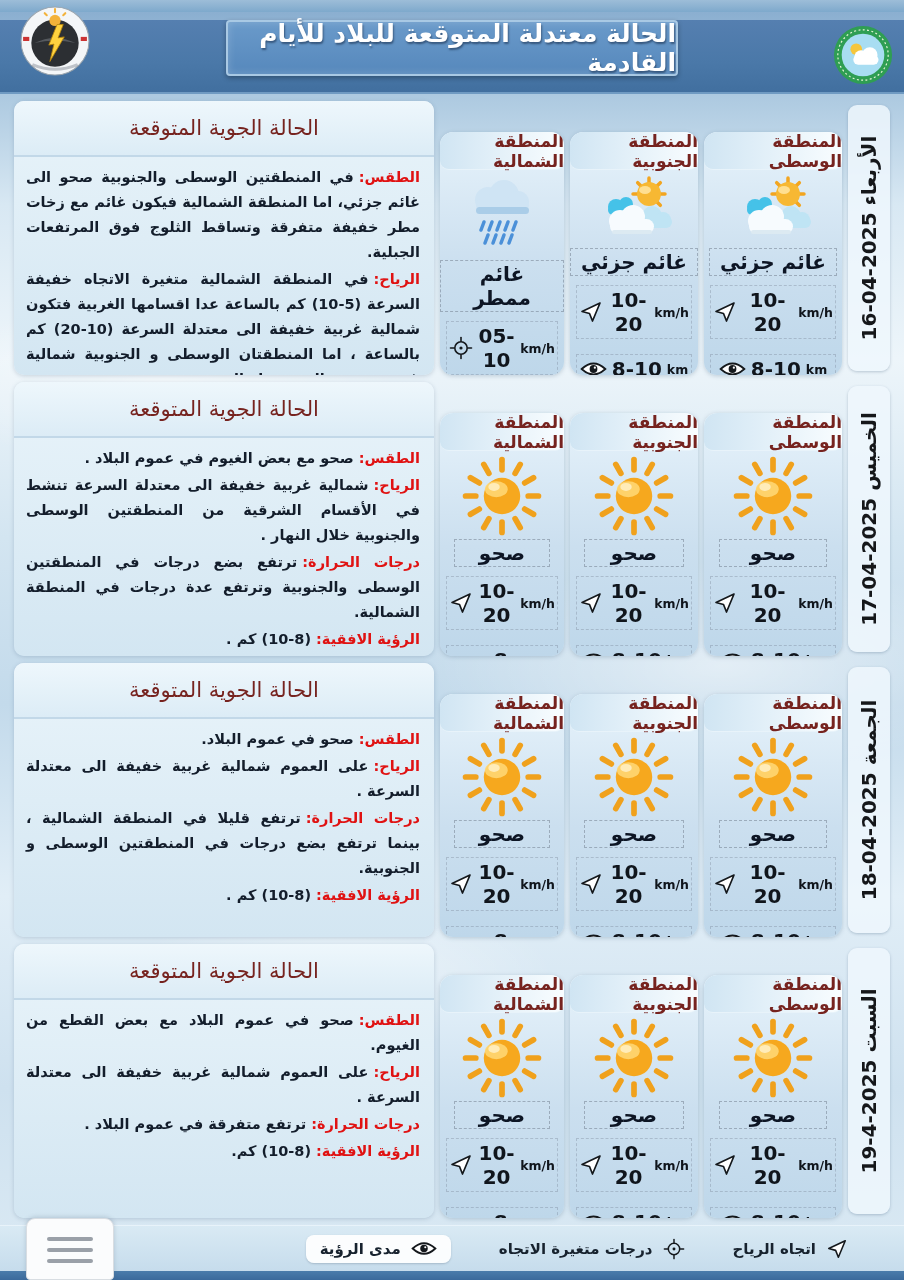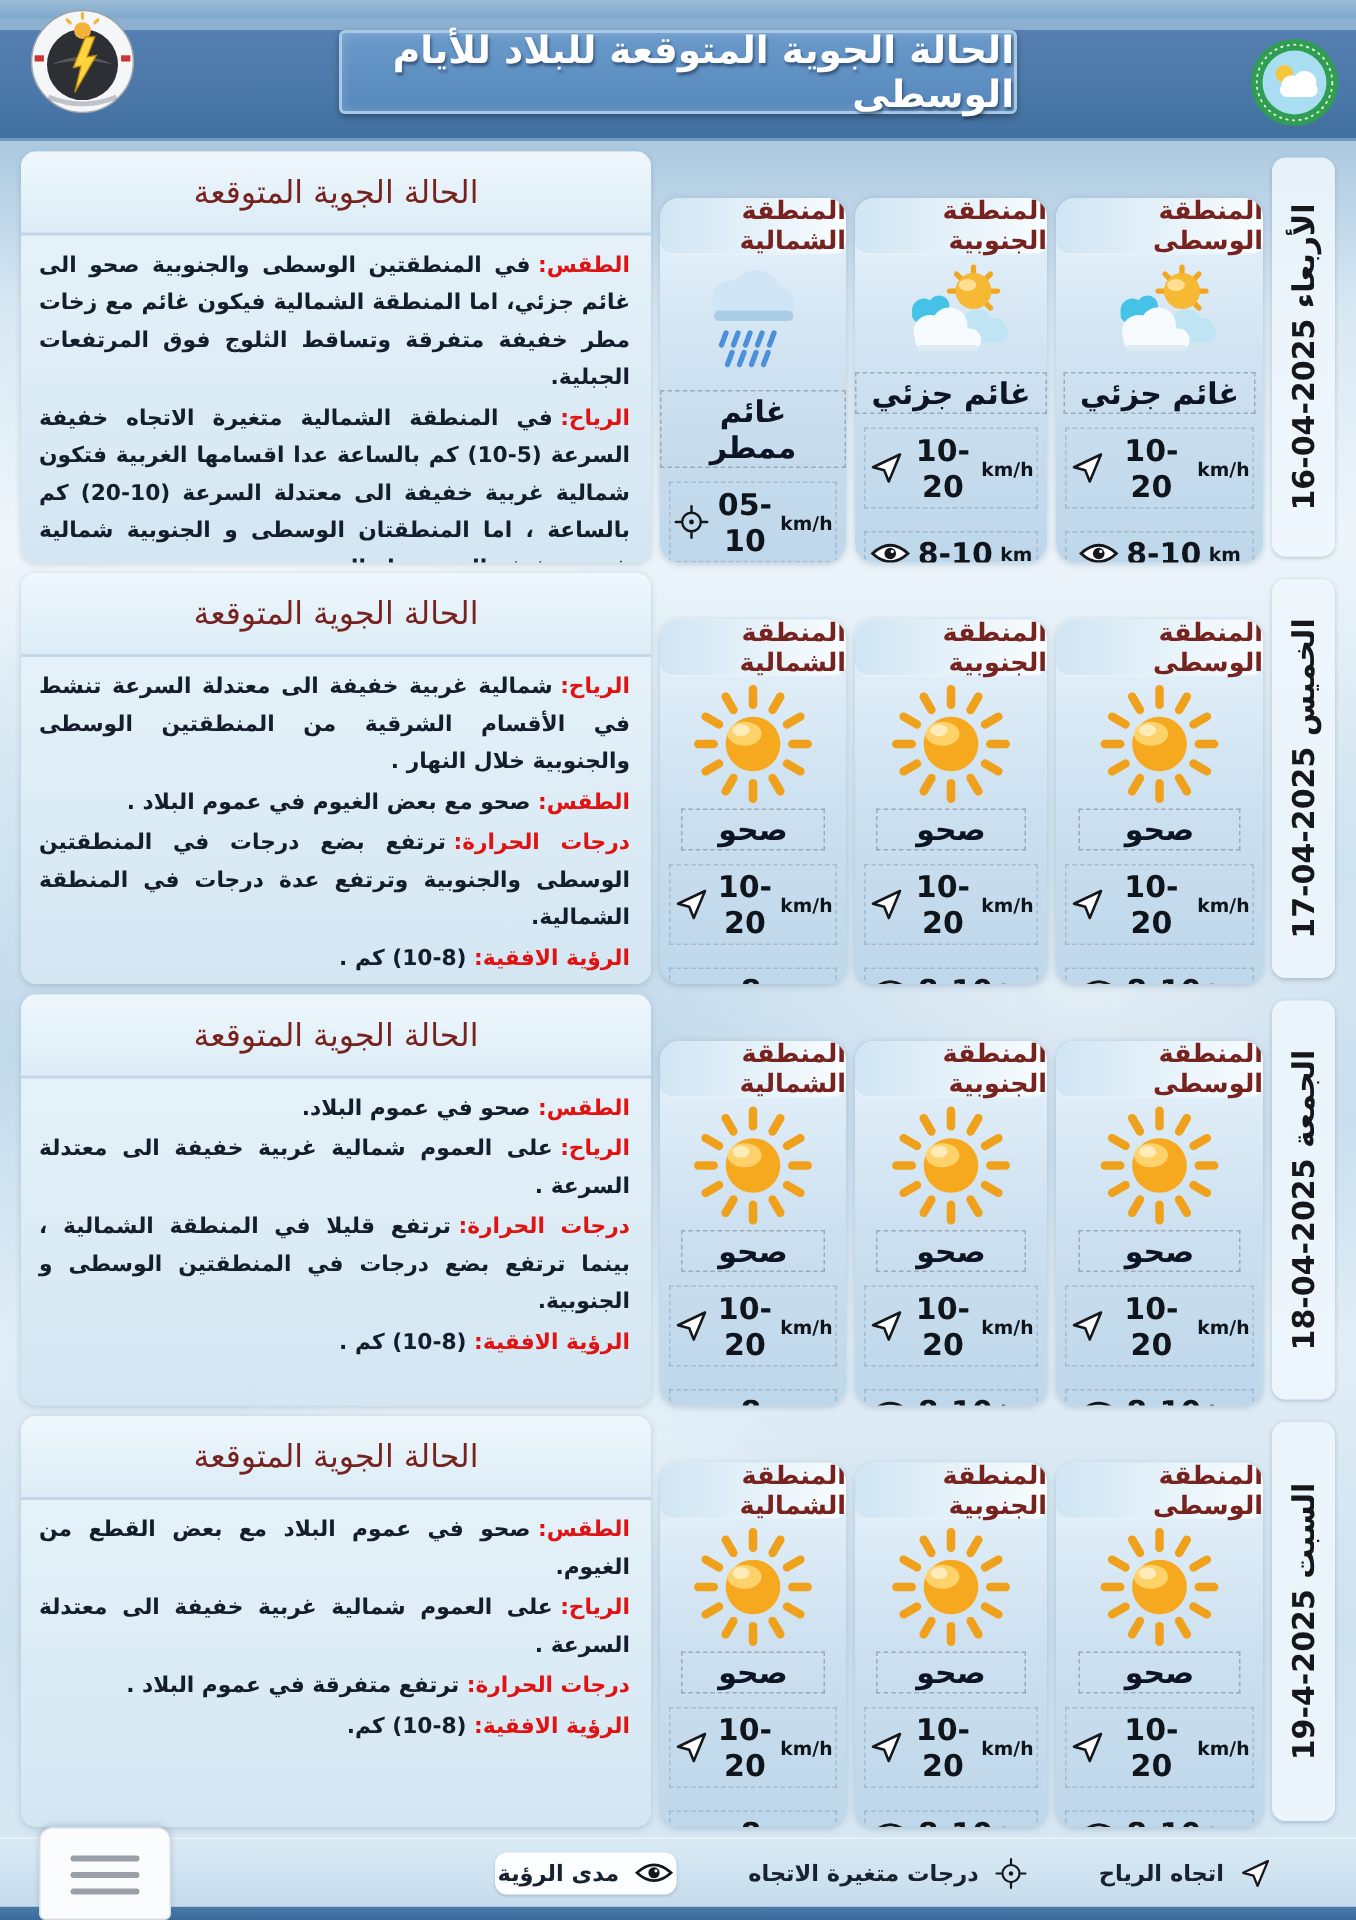--- a/index.html
+++ b/index.html
@@ -83,7 +83,7 @@
 <div class="topstrip"></div>
 <header>
   <div class="title-box">
-    <h1>الحالة الجوية المتوقعة للبلاد للأيام الوسطى</h1>
+    <h1>الحالة معتدلة المتوقعة للبلاد للأيام القادمة</h1>
   </div>
 </header>
 <div class="logo logo-left"><svg viewBox="0 0 68 68" width="100%" height="100%">

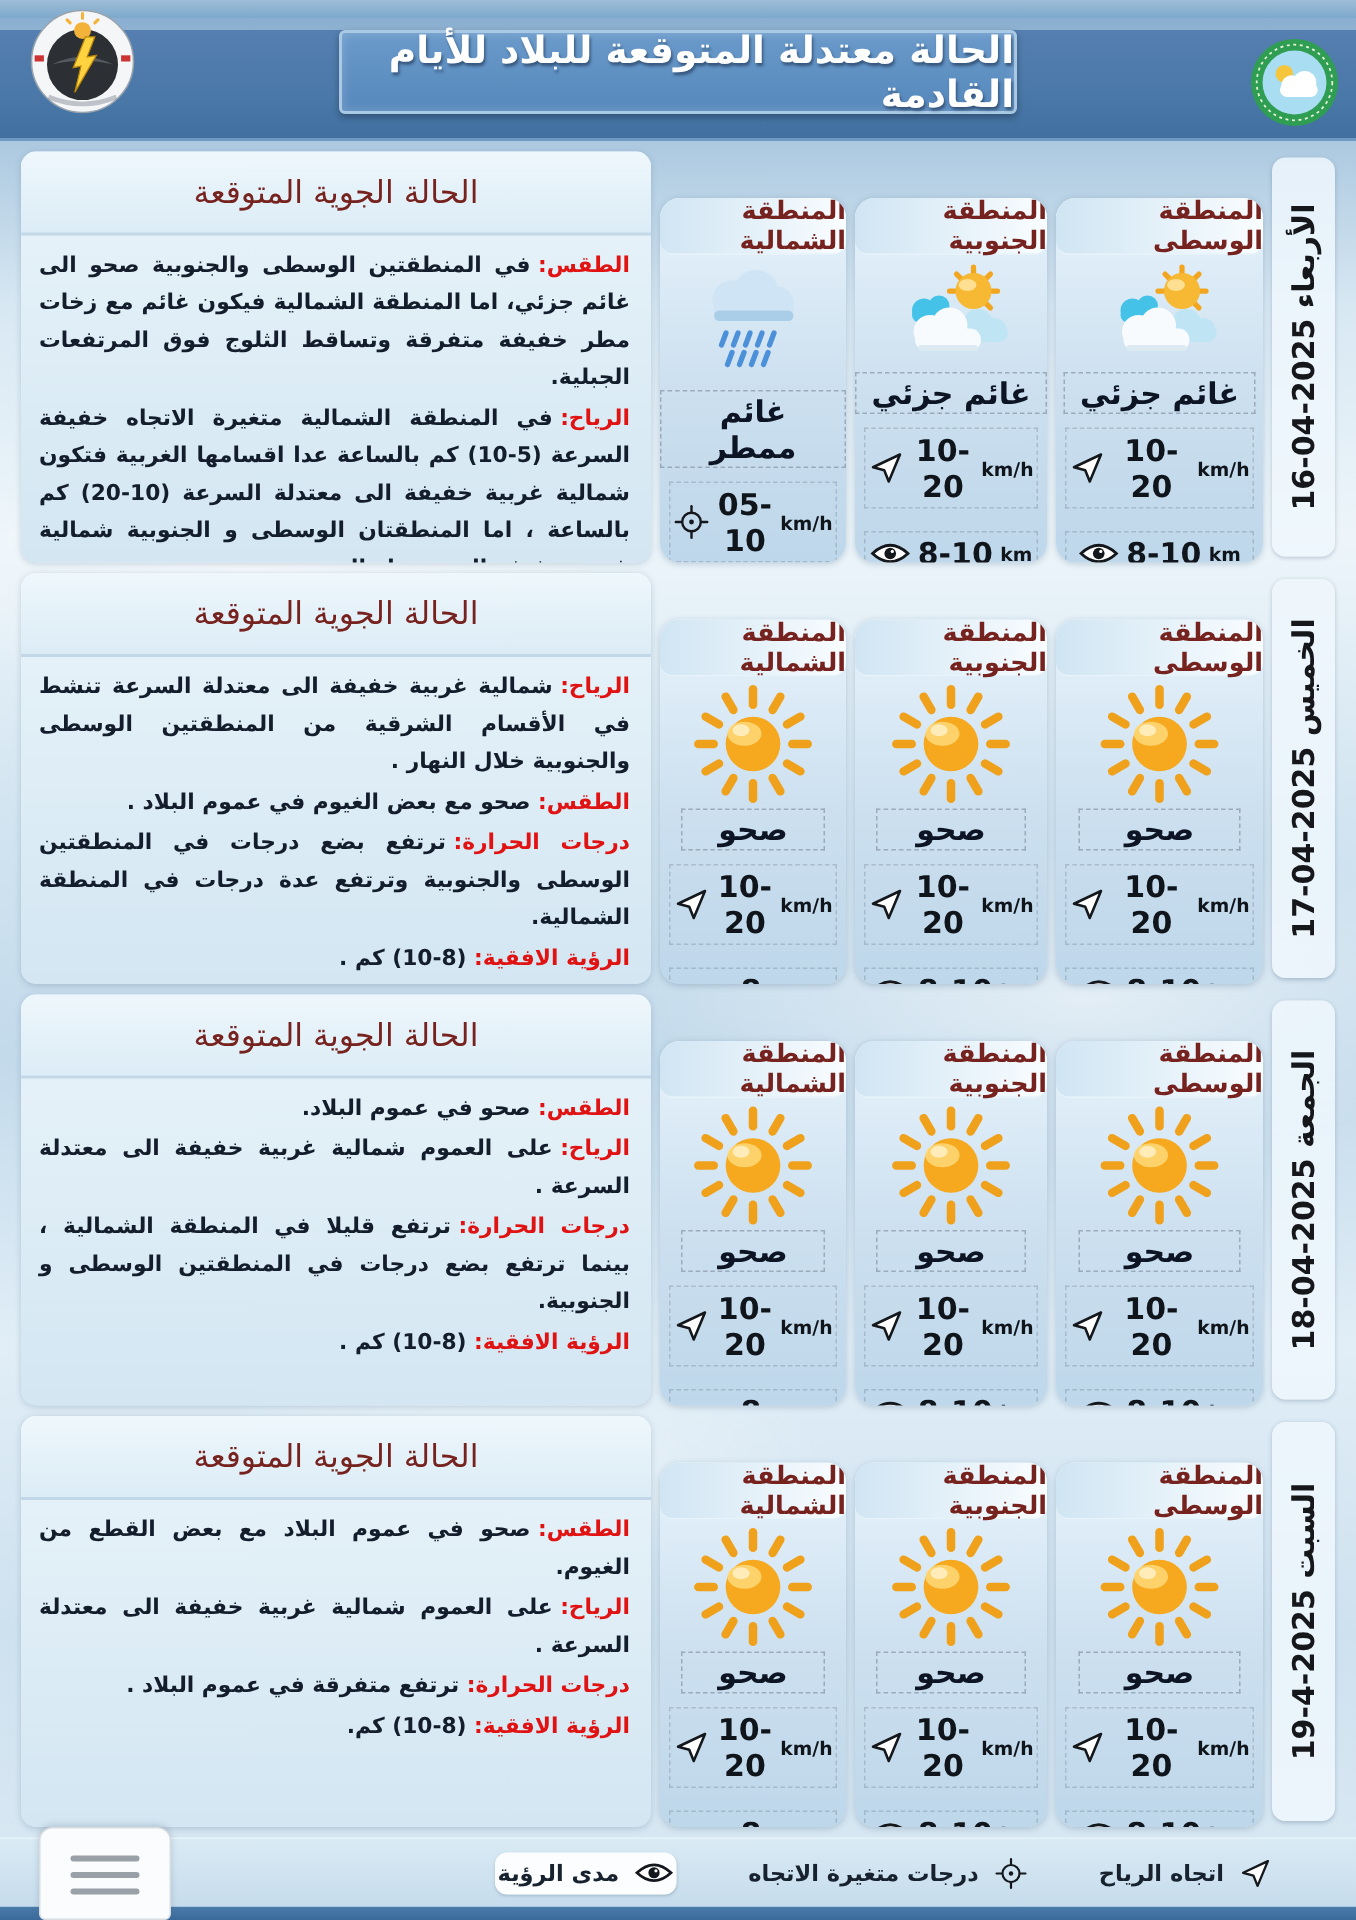--- a/index.html
+++ b/index.html
@@ -408,8 +408,8 @@
     <aside class="panel">
       <div class="panel-head">الحالة الجوية المتوقعة</div>
       <div class="panel-body">
+        <p><span class="lbl">الطقس:</span><span>صحو مع بعض الغيوم في عموم البلاد .</span></p>
         <p><span class="lbl">الرياح:</span><span>شمالية غربية خفيفة الى معتدلة السرعة تنشط في الأقسام الشرقية من المنطقتين الوسطى والجنوبية خلال النهار .</span></p>
-        <p><span class="lbl">الطقس:</span><span>صحو مع بعض الغيوم في عموم البلاد .</span></p>
         <p><span class="lbl">درجات الحرارة:</span><span>ترتفع بضع درجات في المنطقتين الوسطى والجنوبية وترتفع عدة درجات في المنطقة الشمالية.</span></p>
         <p><span class="lbl">الرؤية الافقية:</span><span>⁦(10-8)⁩ كم .</span></p>
       </div>

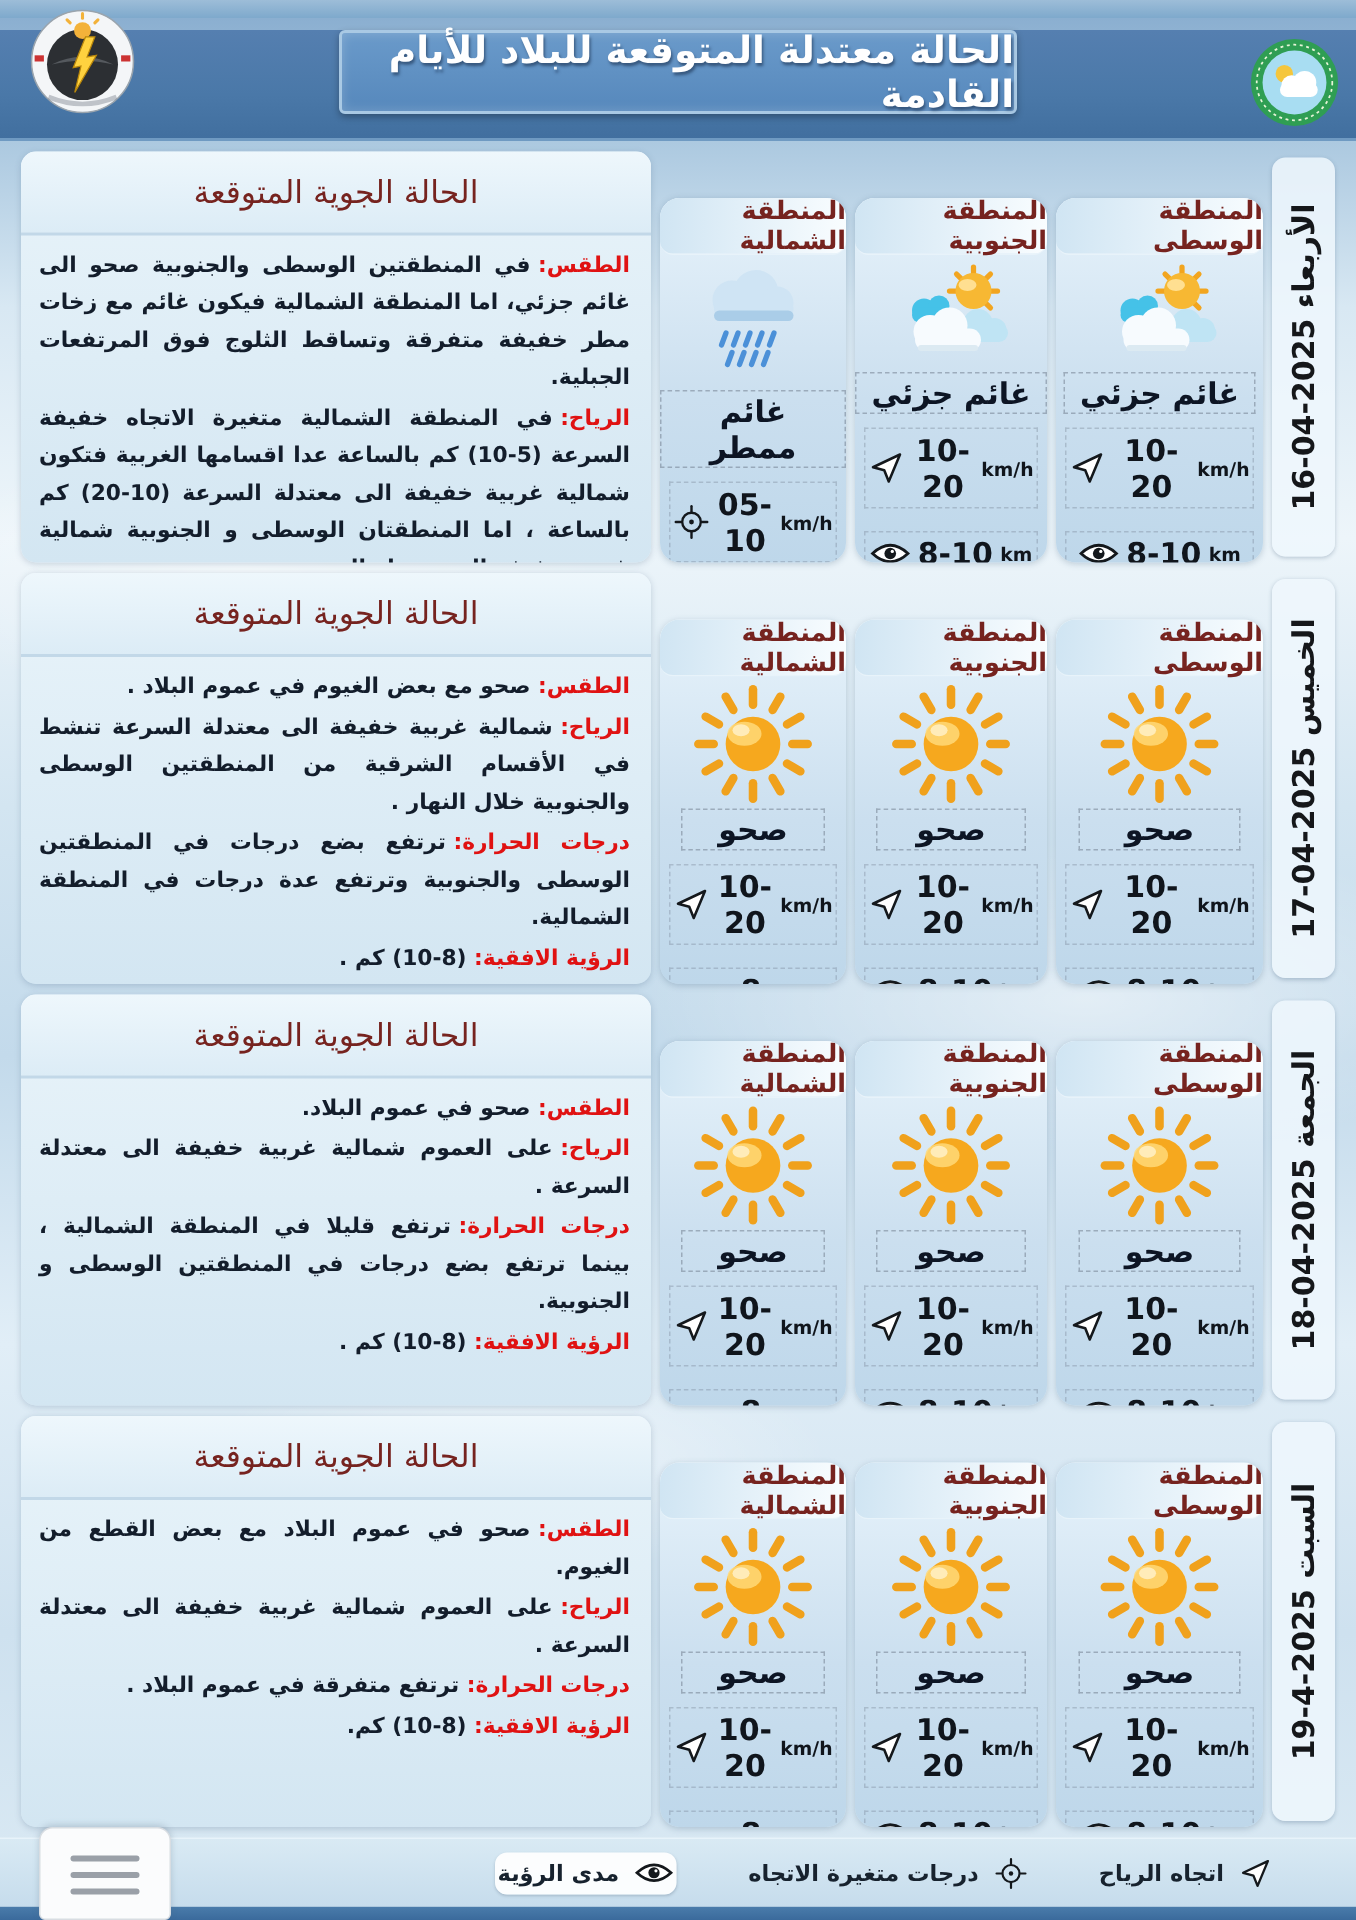--- a/index.html
+++ b/index.html
@@ -69,7 +69,7 @@
   .leg { display:flex; align-items:center; gap:10px; font-size:15px; font-weight:bold; color:#17222e; }
   .leg .micon { width:22px; height:22px; }
   .leg .micon.eye { width:26px; height:17px; }
-  .leg-white { background:rgba(255,255,255,.92); border-radius:8px; padding:5px 2px;
+  .leg-white { background:rgba(255,255,255,.92); border-radius:8px; padding:5px 14px;
     box-shadow:0 1px 2px rgba(80,100,120,.3); }
   .bottom-strip { height:10px; background:linear-gradient(180deg,#4a7cab,#39689a); }
   .menu-card { position:absolute; left:26px; bottom:0; width:88px; height:62px; z-index:5;

